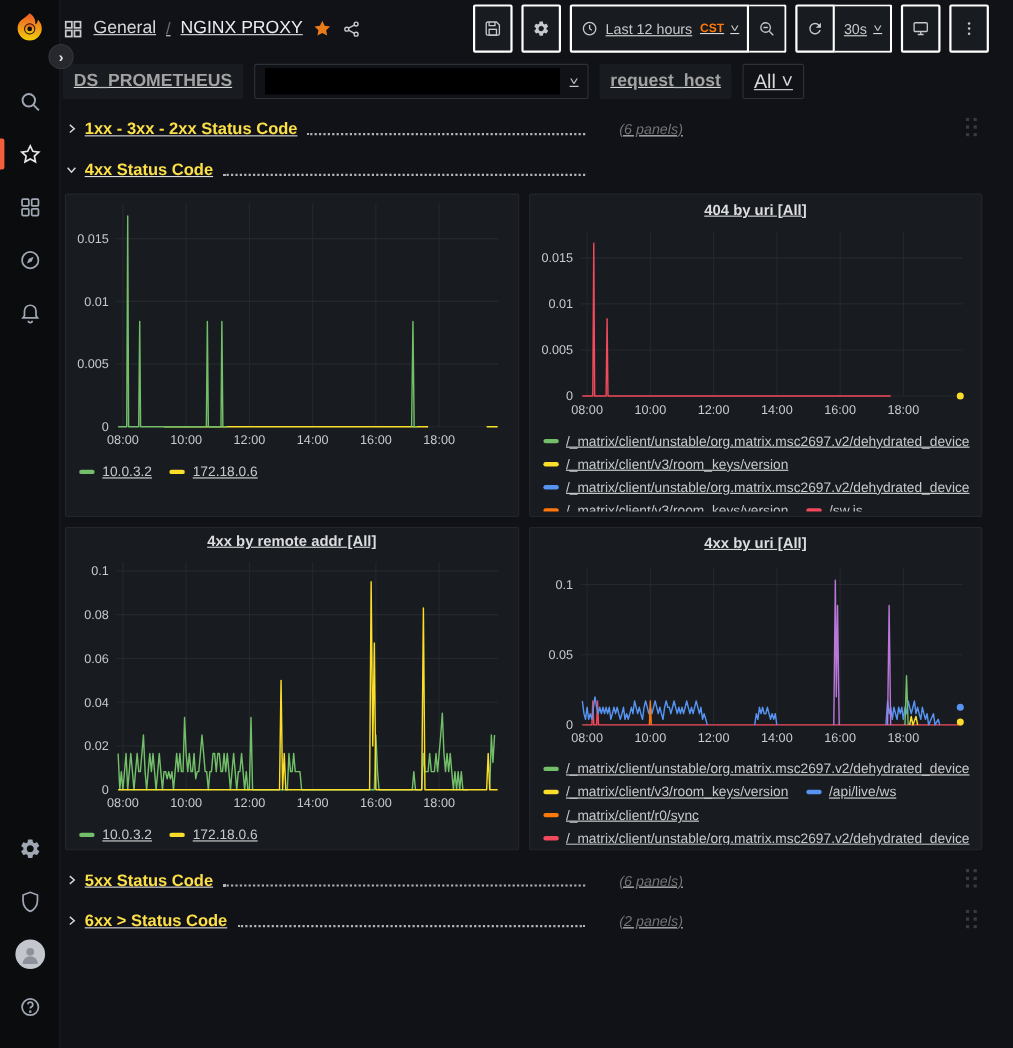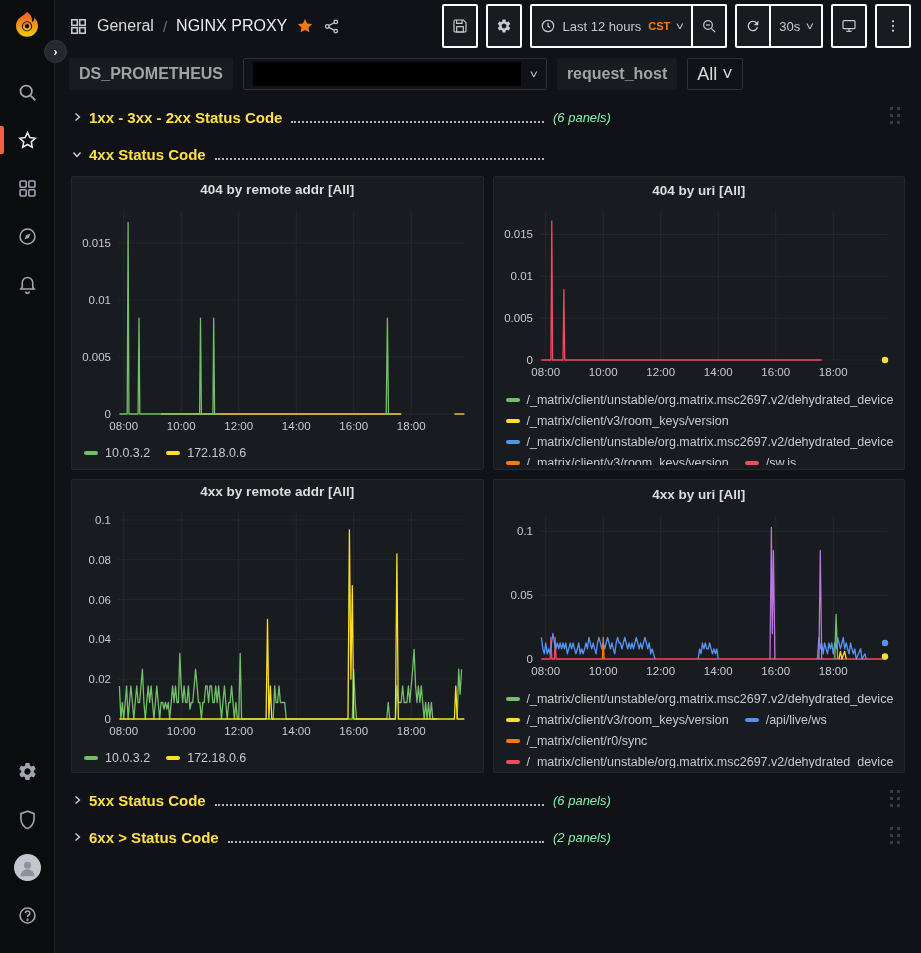--- a/index.html
+++ b/index.html
@@ -25,7 +25,7 @@
     justify-content:center; font-size:13px; font-weight:bold; z-index:9; cursor:pointer; }
 
   
-  .main { position:absolute; left:55px; top:0; width:866px; height:953px; }
+  .main { position:absolute; left:43px; top:0; width:866px; height:953px;text-decoration:underline; }
   .topbar { height:52px; display:flex; align-items:center; padding:0 10px 0 14px; background:#111217; }
   .tb-left { display:flex; align-items:center; gap:9px; flex:1; }
   .tb-left svg.dash { width:19px; height:19px; color:#c7c9cc; }

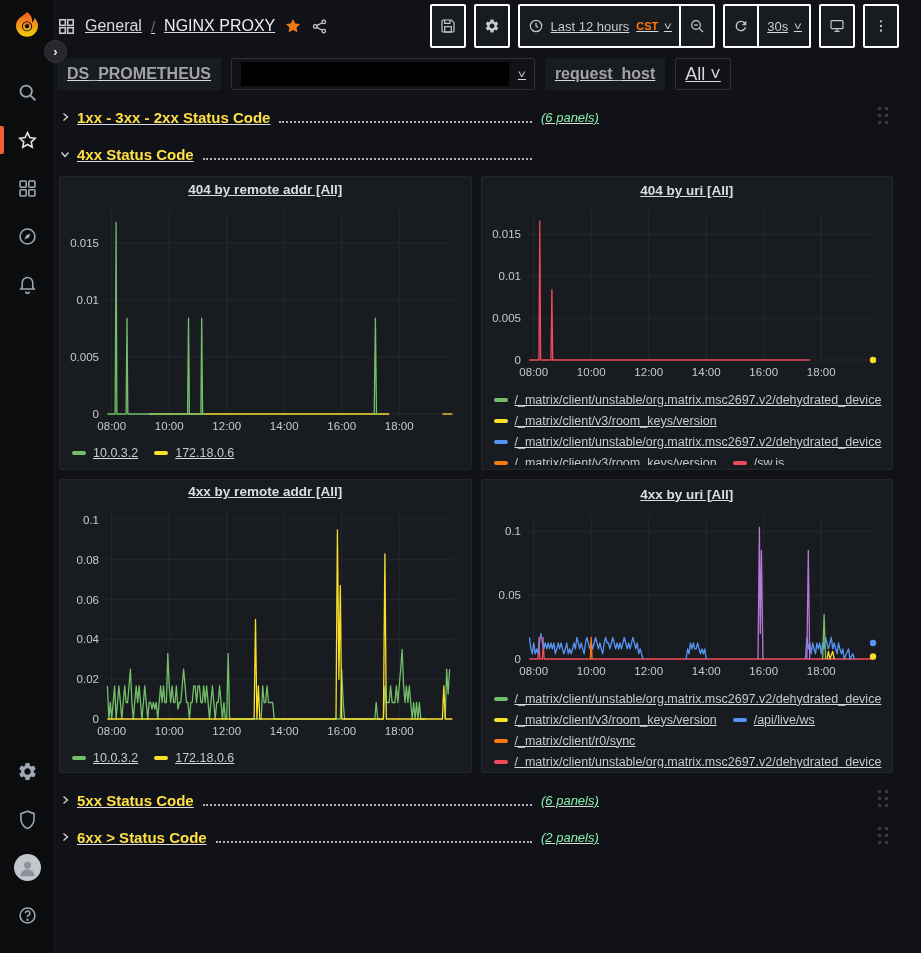--- a/index.html
+++ b/index.html
@@ -65,7 +65,7 @@
   .row-title { font-size:15px; font-weight:bold; color:#fde047; white-space:nowrap; }
   .leader { flex:1; height:1px; border-bottom:2px dotted #cfd0d2; margin:0 9px; opacity:.85;
     transform:translateY(5px); }
-  .row-count { font-size:13px; font-style:italic; color:#86efac; margin-left:0; }
+  .row-count { font-size:13px; font-style:italic; color:#737373; margin-left:22px; }
   .grip { position:absolute; right:4px; top:5px; opacity:.55; }
 
   

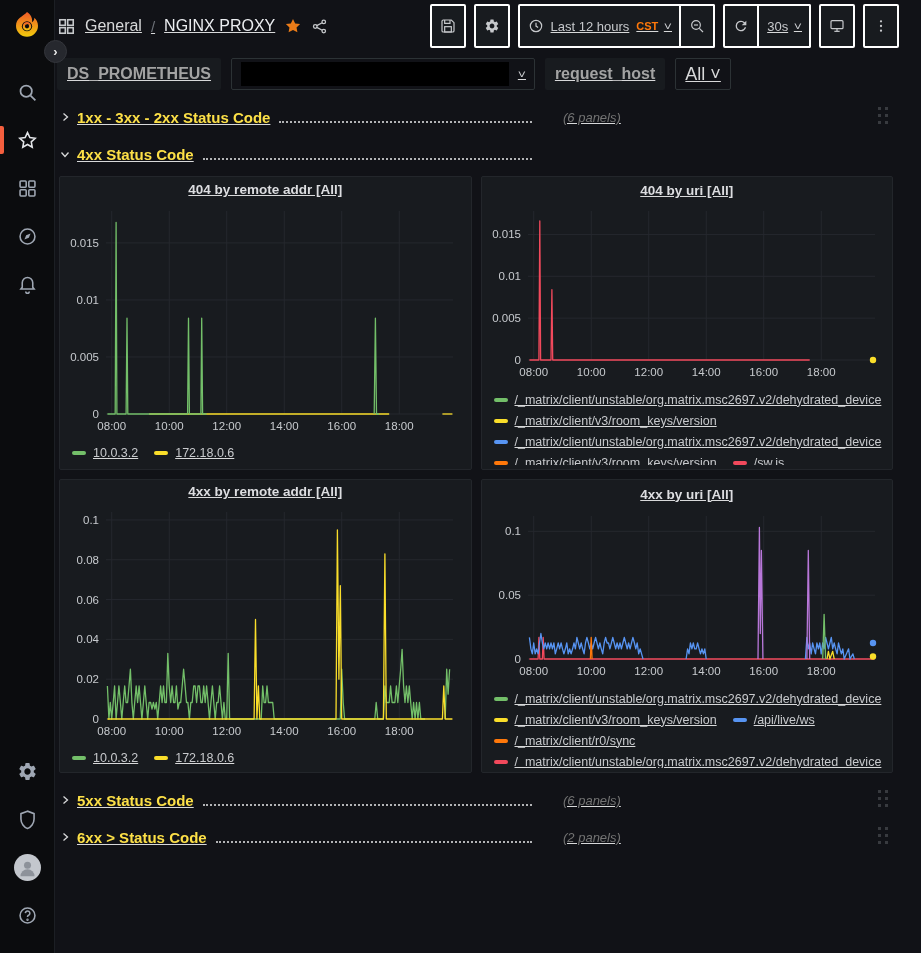--- a/index.html
+++ b/index.html
@@ -291,7 +291,6 @@
 
     <div class="panel-grid">
       <div class="panel">
-        <div class="panel-title">404 by remote addr [All]</div>
         <div class="chart-host"><svg width="395" height="232">
               <line x1="43.74979287489644" y1="8" x2="43.74979287489644" y2="211" stroke="#25282e" stroke-width="1"></line>
               <line x1="101.24772162386083" y1="8" x2="101.24772162386083" y2="211" stroke="#25282e" stroke-width="1"></line>

